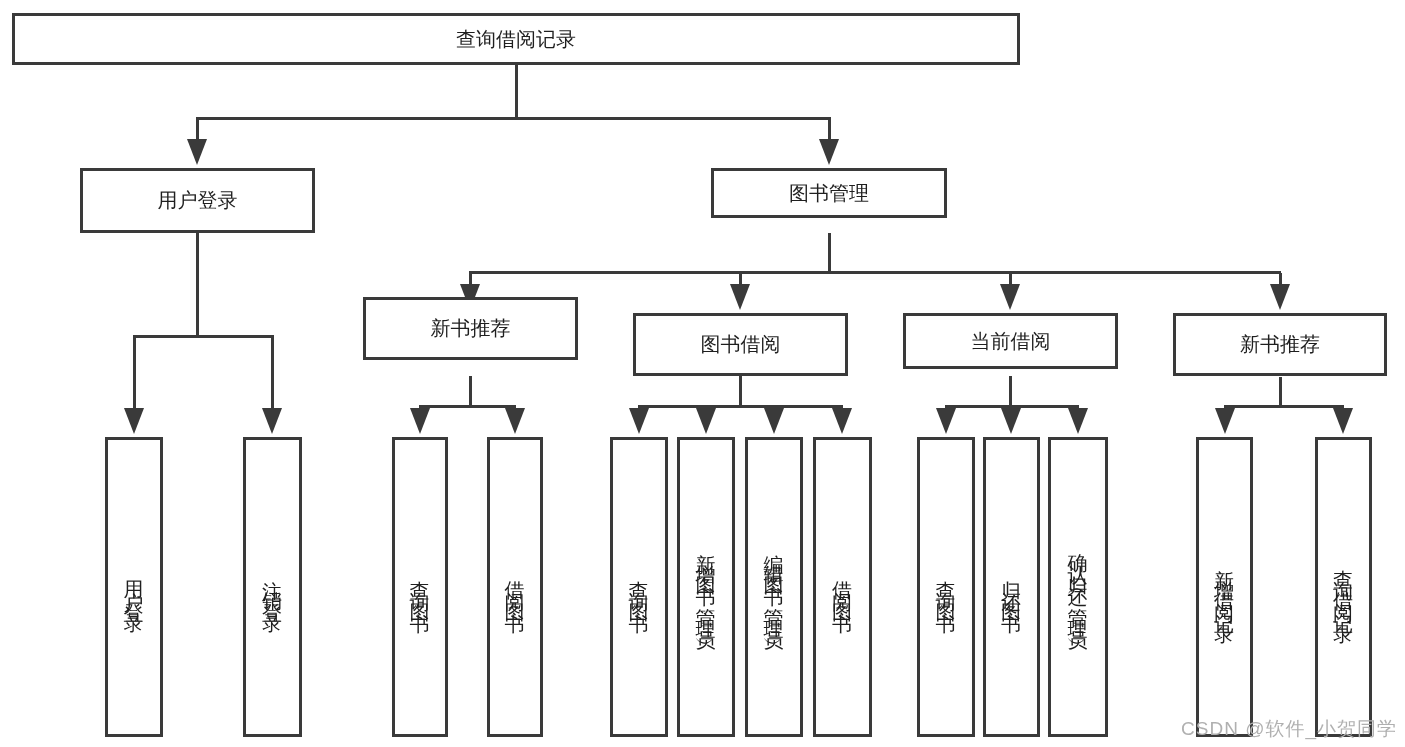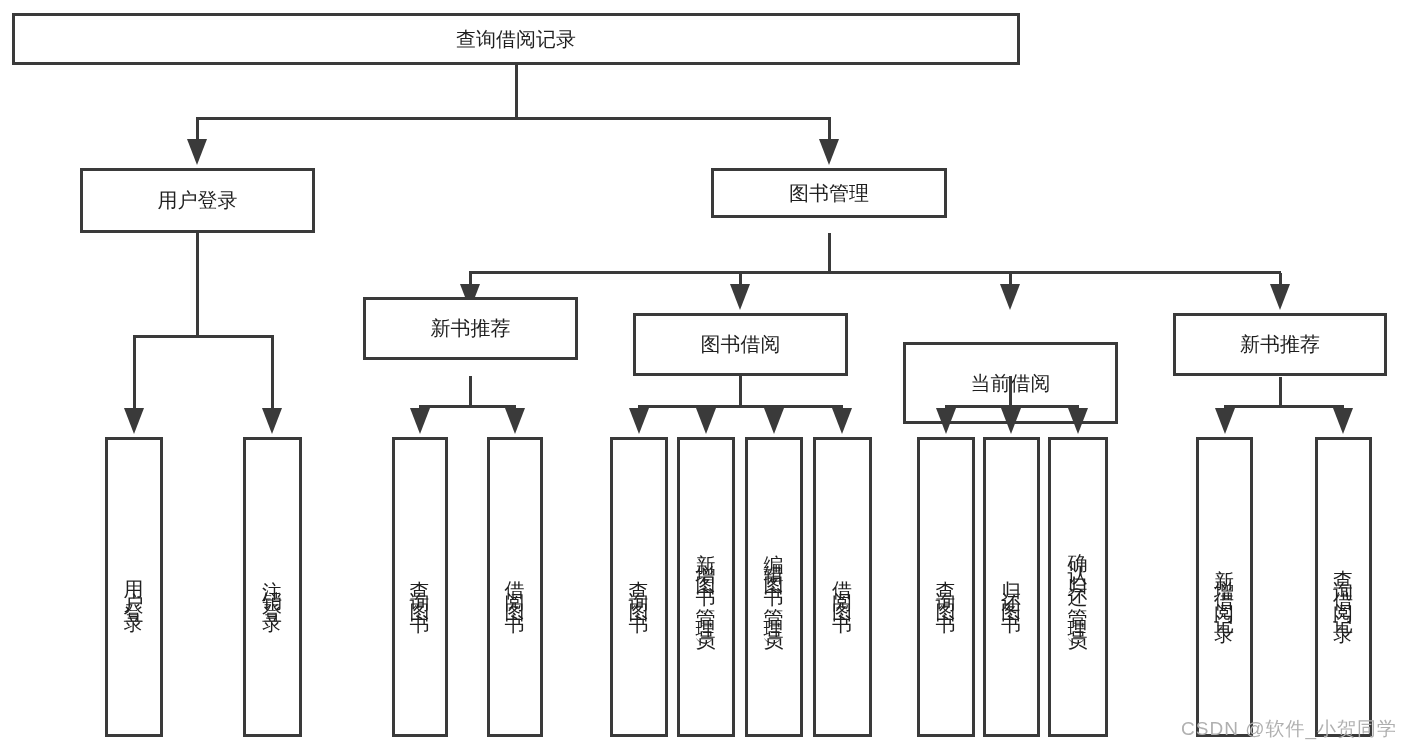--- a/index.html
+++ b/index.html
@@ -75,7 +75,7 @@
   <div class="box" style="left:633px; top:313px; width:215px; height:63px;">
     <span>图书借阅</span>
   </div>
-  <div class="box" style="left:903px; top:313px; width:215px; height:82px;margin-top:29px;">
+  <div class="box" style="left:903px; top:313px; width:215px; height:56px;">
     <span>当前借阅</span>
   </div>
   <div class="box" style="left:1173px; top:313px; width:214px; height:63px;">

